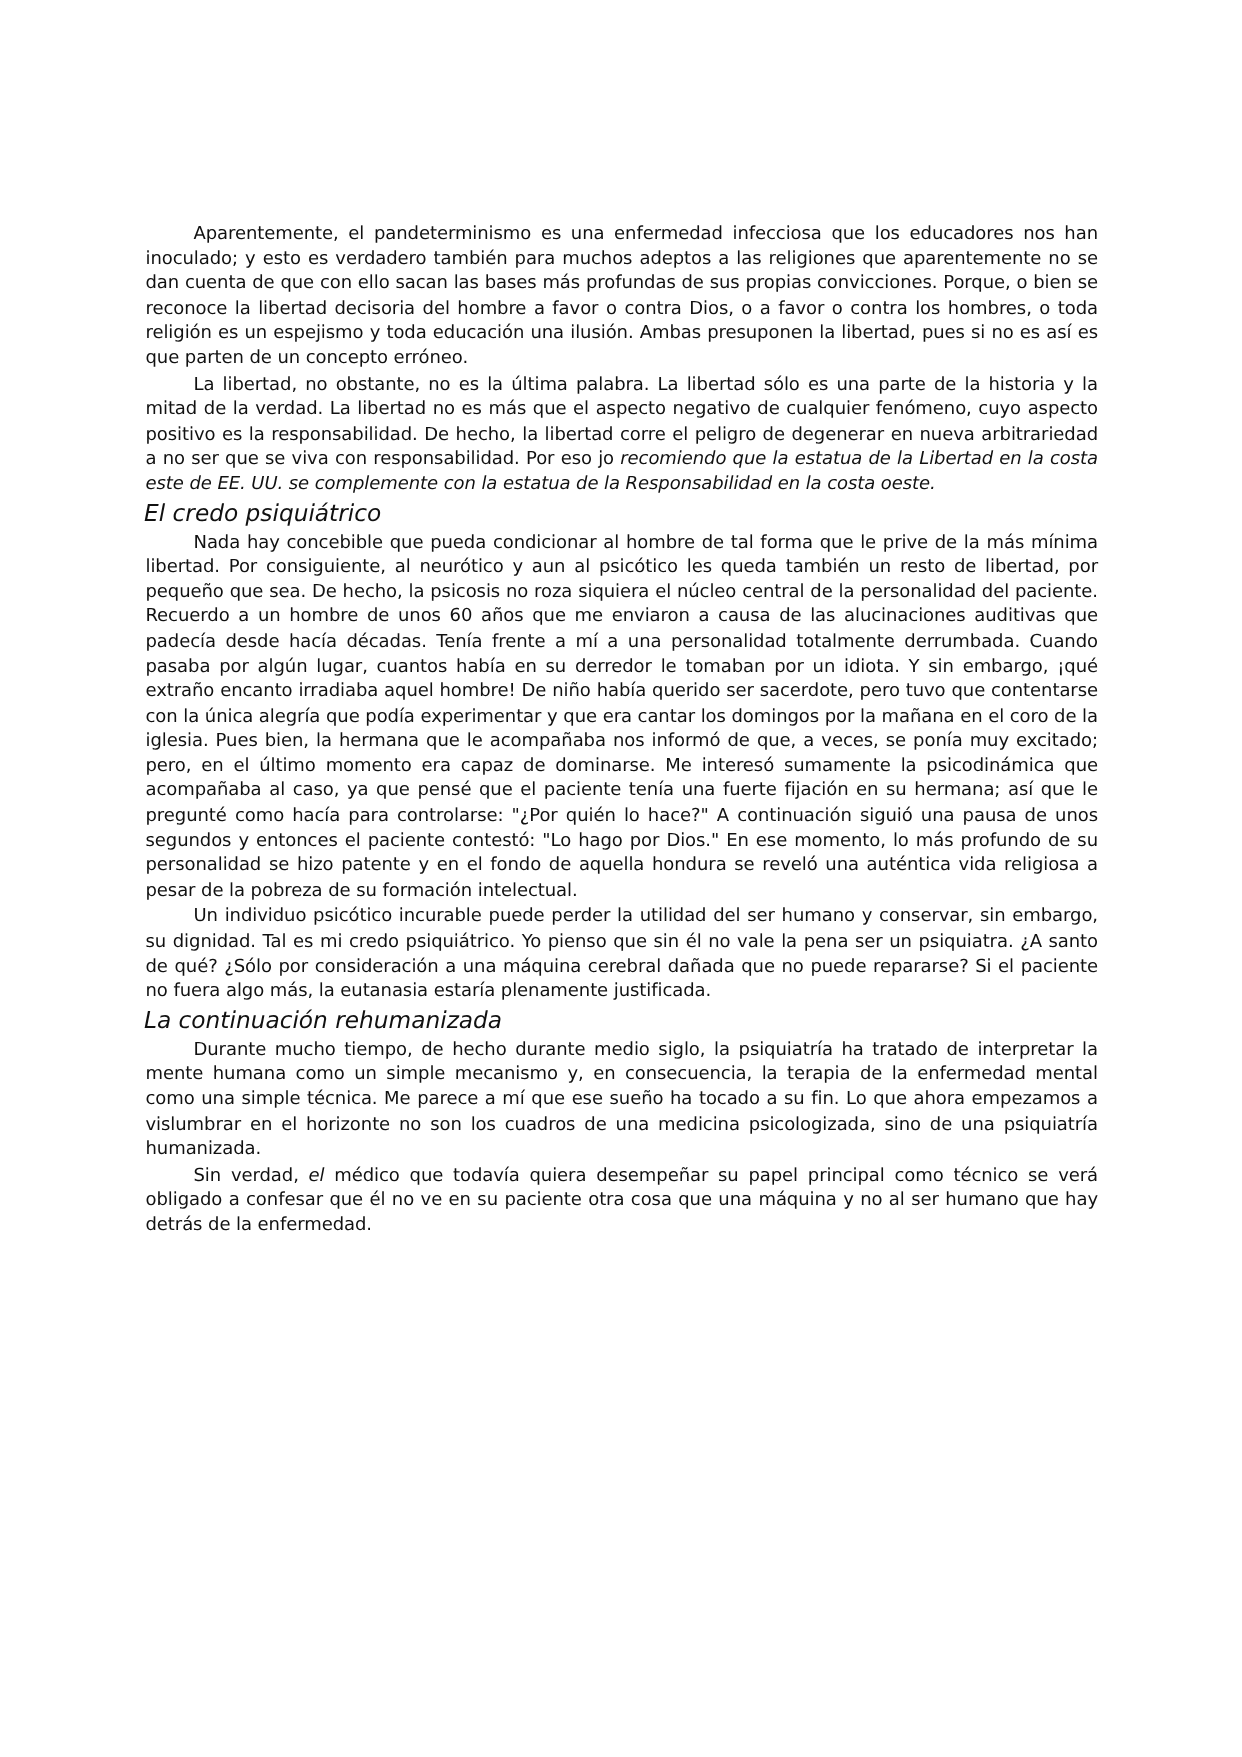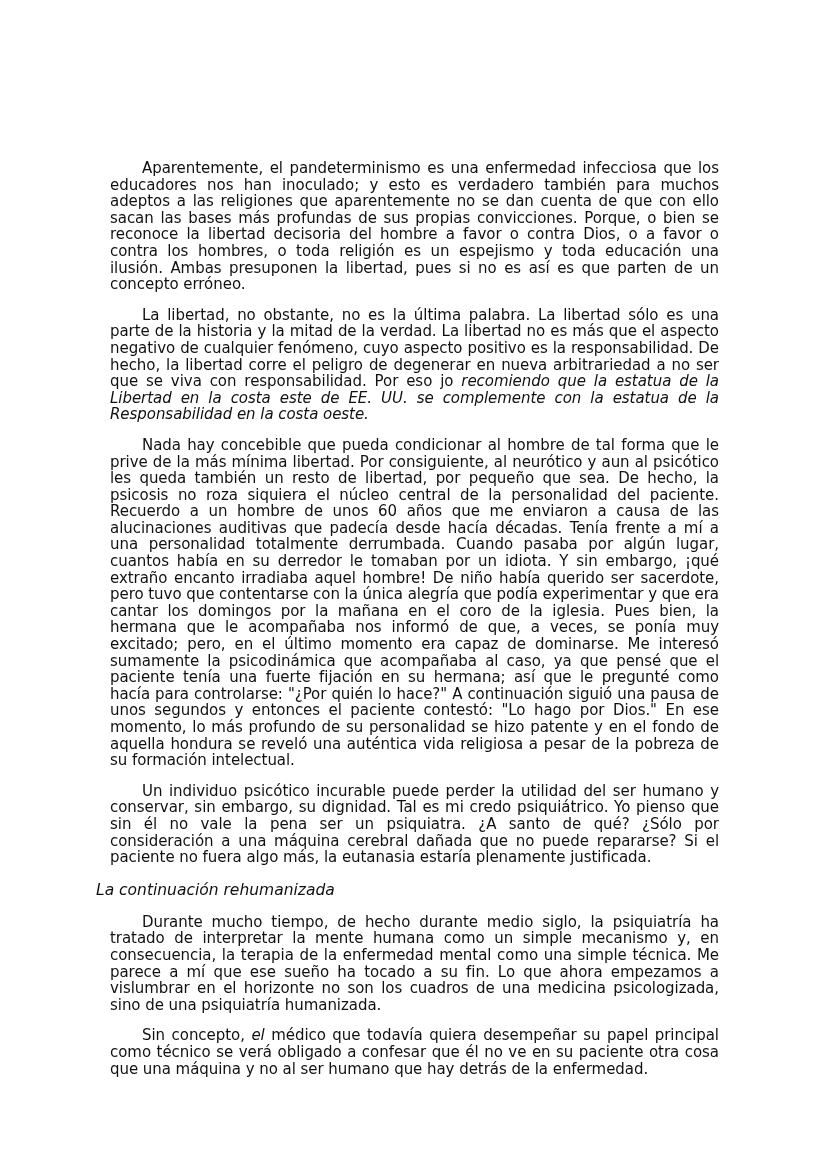--- a/index.html
+++ b/index.html
@@ -22,8 +22,8 @@
       width: 637px;
     }
     p.body {
-      margin: 14px;
-      font-size: 15px;
+      margin: 1px;
+      font-size: 12px;
       line-height: 16.6px;
       text-align: justify;
       text-indent: 32px;

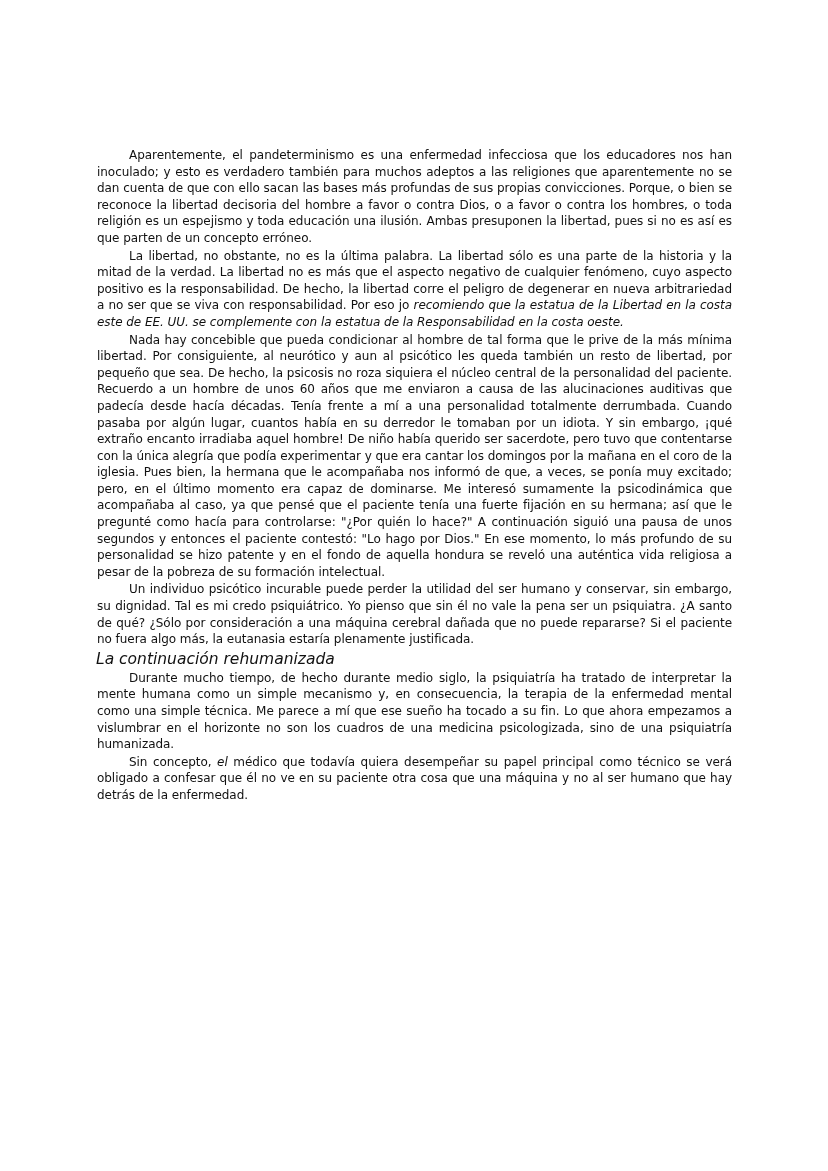--- a/index.html
+++ b/index.html
@@ -50,6 +50,7 @@
 
   <p class="body"><span>La libertad, no obstante, no es la última palabra. La libertad sólo es una parte de la historia y la mitad de la verdad. La libertad no es más que el aspecto negativo de cualquier fenómeno, cuyo aspecto positivo es la responsabilidad. De hecho, la libertad corre el peligro de degenerar en nueva arbitrariedad a no ser que se viva con responsabilidad. Por eso jo </span><em>recomiendo que la estatua de la Libertad en la costa este de EE. UU. se complemente con la estatua de la Responsabilidad en la costa oeste.</em></p>
 
+  <h2 class="section h-credo">El credo psiquiátrico</h2>
 
   <p class="body">Nada hay concebible que pueda condicionar al hombre de tal forma que le prive de la más mínima libertad. Por consiguiente, al neurótico y aun al psicótico les queda también un resto de libertad, por pequeño que sea. De hecho, la psicosis no roza siquiera el núcleo central de la personalidad del paciente. Recuerdo a un hombre de unos 60 años que me enviaron a causa de las alucinaciones auditivas que padecía desde hacía décadas. Tenía frente a mí a una personalidad totalmente derrumbada. Cuando pasaba por algún lugar, cuantos había en su derredor le tomaban por un idiota. Y sin embargo, ¡qué extraño encanto irradiaba aquel hombre! De niño había querido ser sacerdote, pero tuvo que contentarse con la única alegría que podía experimentar y que era cantar los domingos por la mañana en el coro de la iglesia. Pues bien, la hermana que le acompañaba nos informó de que, a veces, se ponía muy excitado; pero, en el último momento era capaz de dominarse. Me interesó sumamente la psicodinámica que acompañaba al caso, ya que pensé que el paciente tenía una fuerte fijación en su hermana; así que le pregunté como hacía para controlarse: "¿Por quién lo hace?" A continuación siguió una pausa de unos segundos y entonces el paciente contestó: "Lo hago por Dios." En ese momento, lo más profundo de su personalidad se hizo patente y en el fondo de aquella hondura se reveló una auténtica vida religiosa a pesar de la pobreza de su formación intelectual.</p>
 

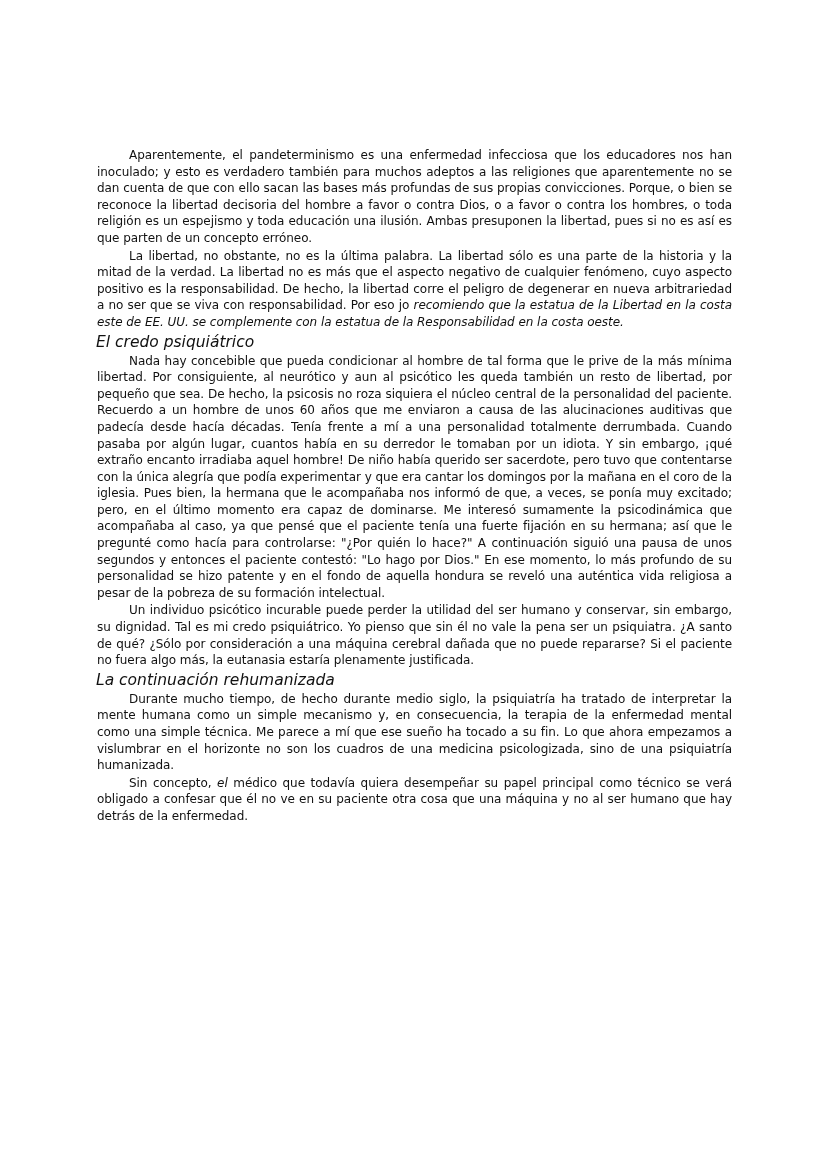--- a/index.html
+++ b/index.html
@@ -60,7 +60,7 @@
 
   <p class="body">Durante mucho tiempo, de hecho durante medio siglo, la psiquiatría ha tratado de interpretar la mente humana como un simple mecanismo y, en consecuencia, la terapia de la enfermedad mental como una simple técnica. Me parece a mí que ese sueño ha tocado a su fin. Lo que ahora empezamos a vislumbrar en el horizonte no son los cuadros de una medicina psicologizada, sino de una psiquiatría humanizada.</p>
 
-  <p class="body"><span>Sin concepto, </span><em>el</em><span> médico que todavía quiera desempeñar su papel principal como técnico se verá obligado a confesar que él no ve en su paciente otra cosa que una máquina y no al ser humano que hay detrás de la enfermedad.</span></p>
+  <p class="body"><span>Sin verdad, </span><em>el</em><span> médico que todavía quiera desempeñar su papel principal como técnico se verá obligado a confesar que él no ve en su paciente otra cosa que una máquina y no al ser humano que hay detrás de la enfermedad.</span></p>
 
 </div>
 

